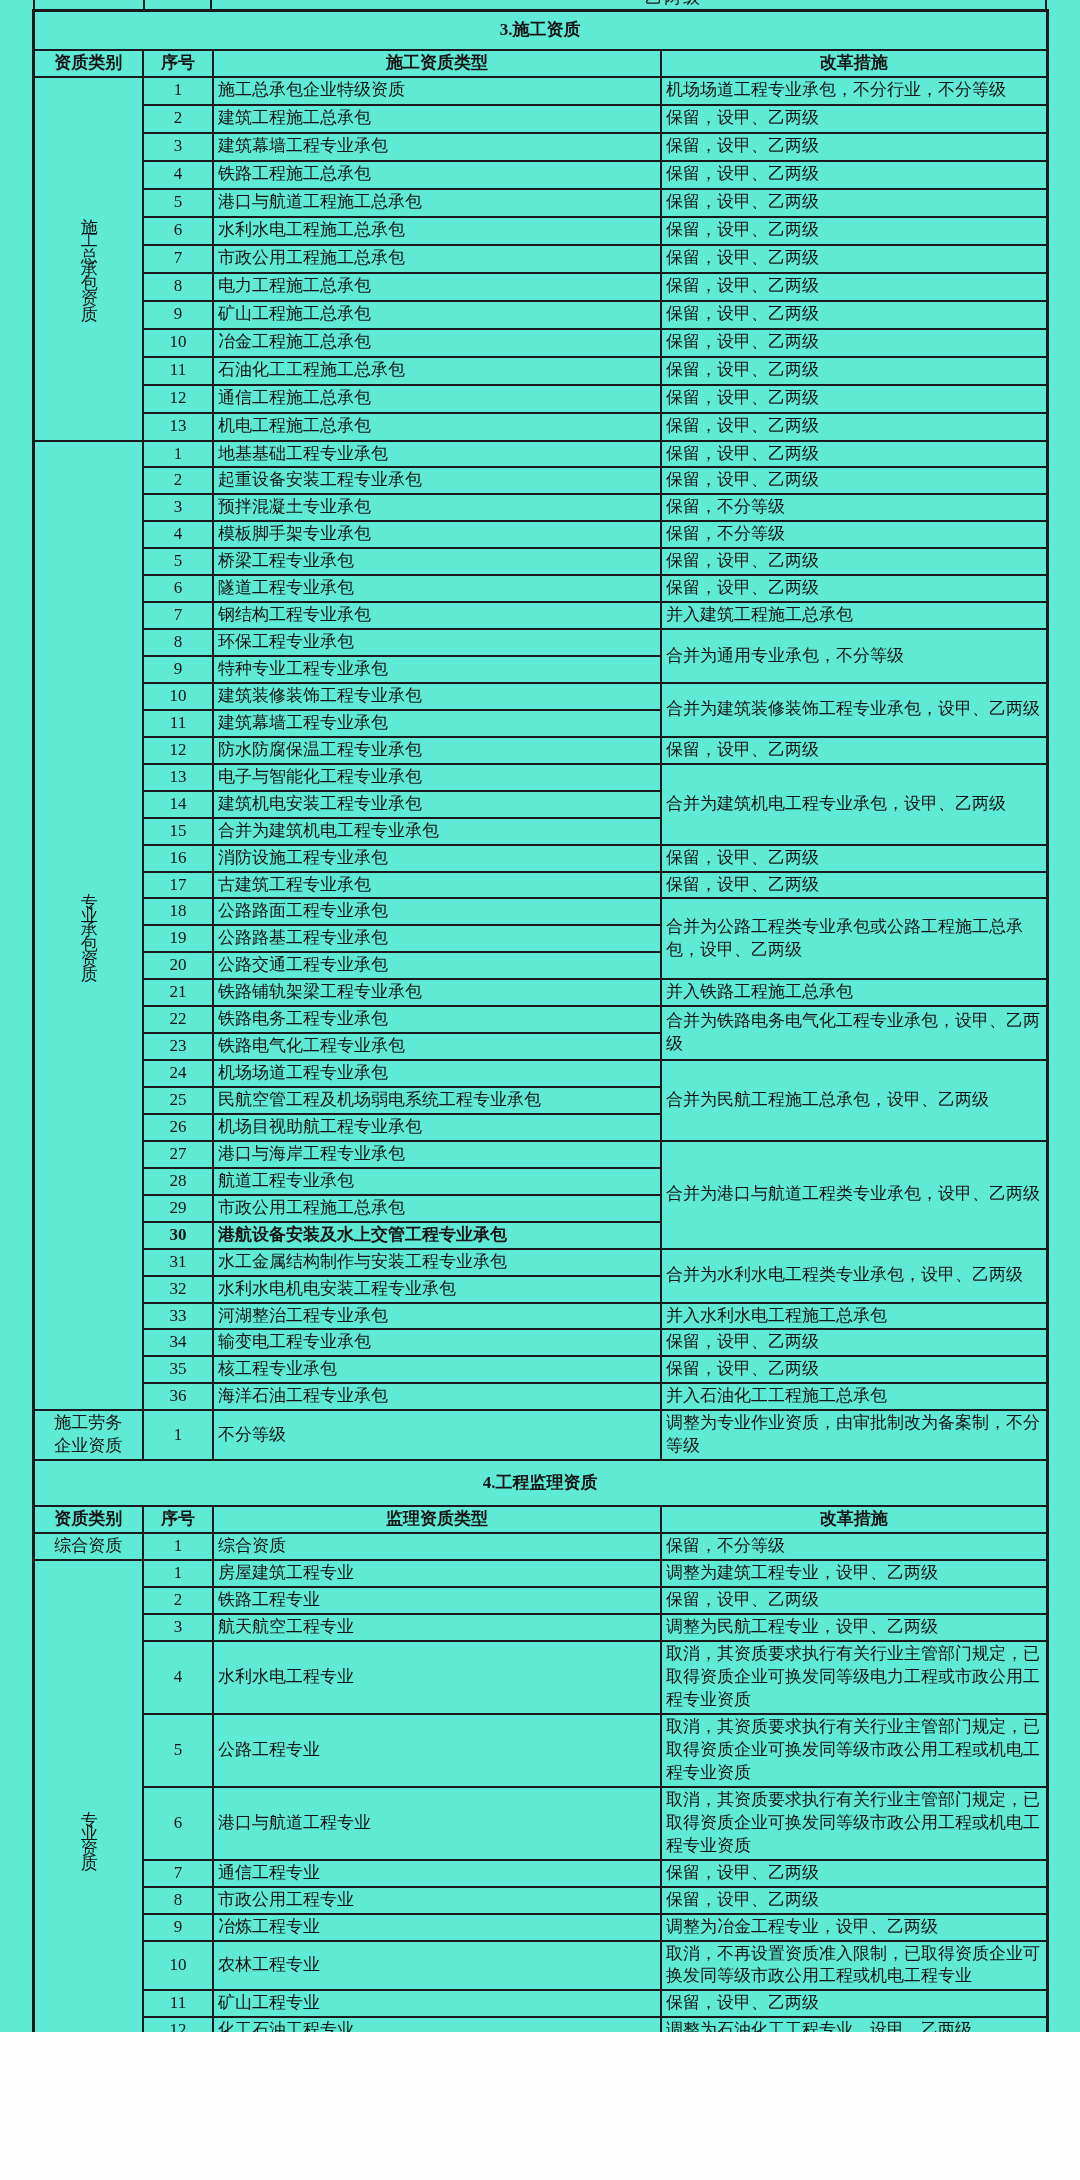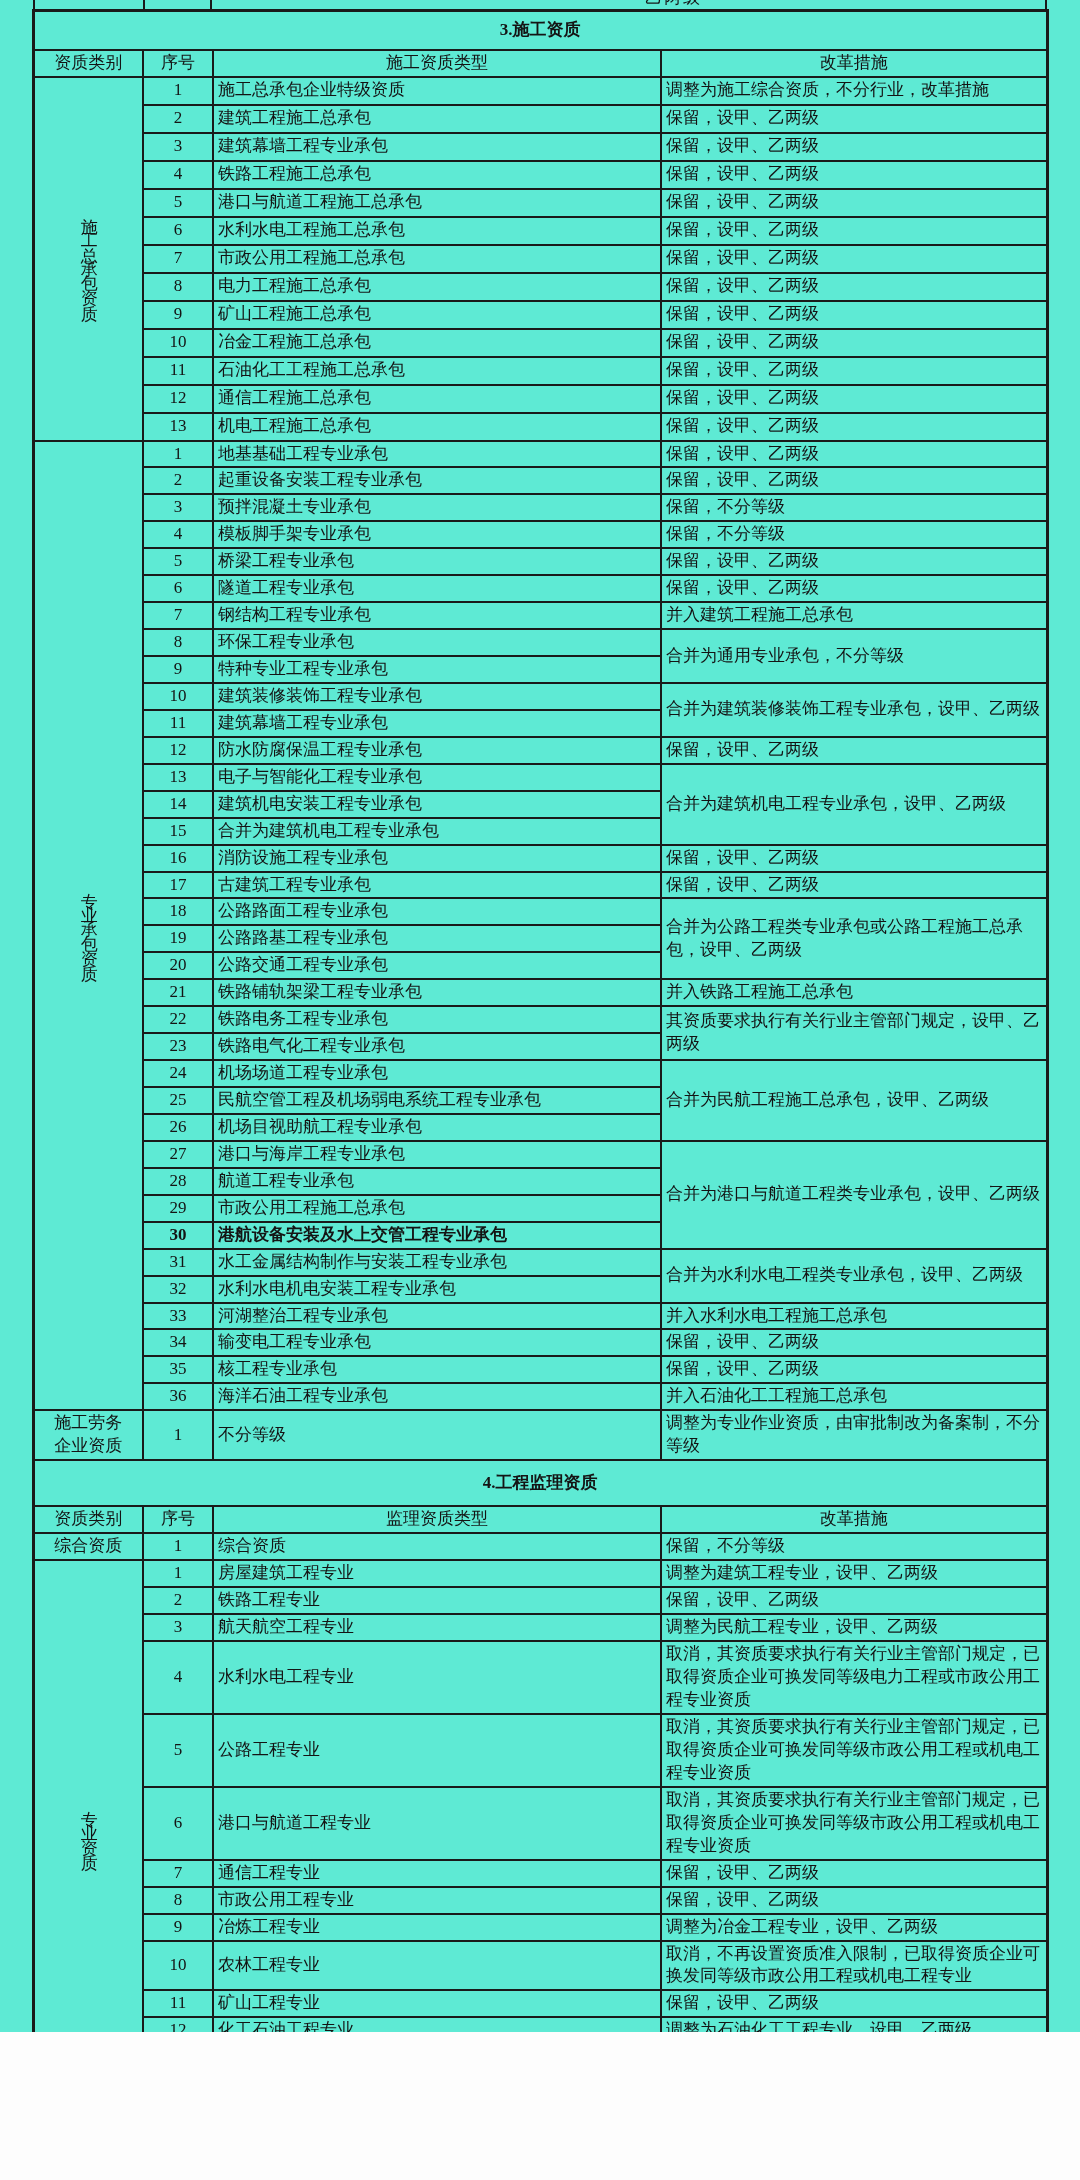--- a/index.html
+++ b/index.html
@@ -28,7 +28,7 @@
     overflow:hidden;
   }
   td.title{font-size:29px;font-weight:bold;text-align:center;padding:2px 0;}
-  td.head{font-weight:normal;text-align:center;font-size:18px;}
+  td.head{font-weight:bold;text-align:center;font-size:18px;}
   td.no{text-align:center;}
   td.cat{text-align:center;font-size:17px;}
   .cat-vertical{

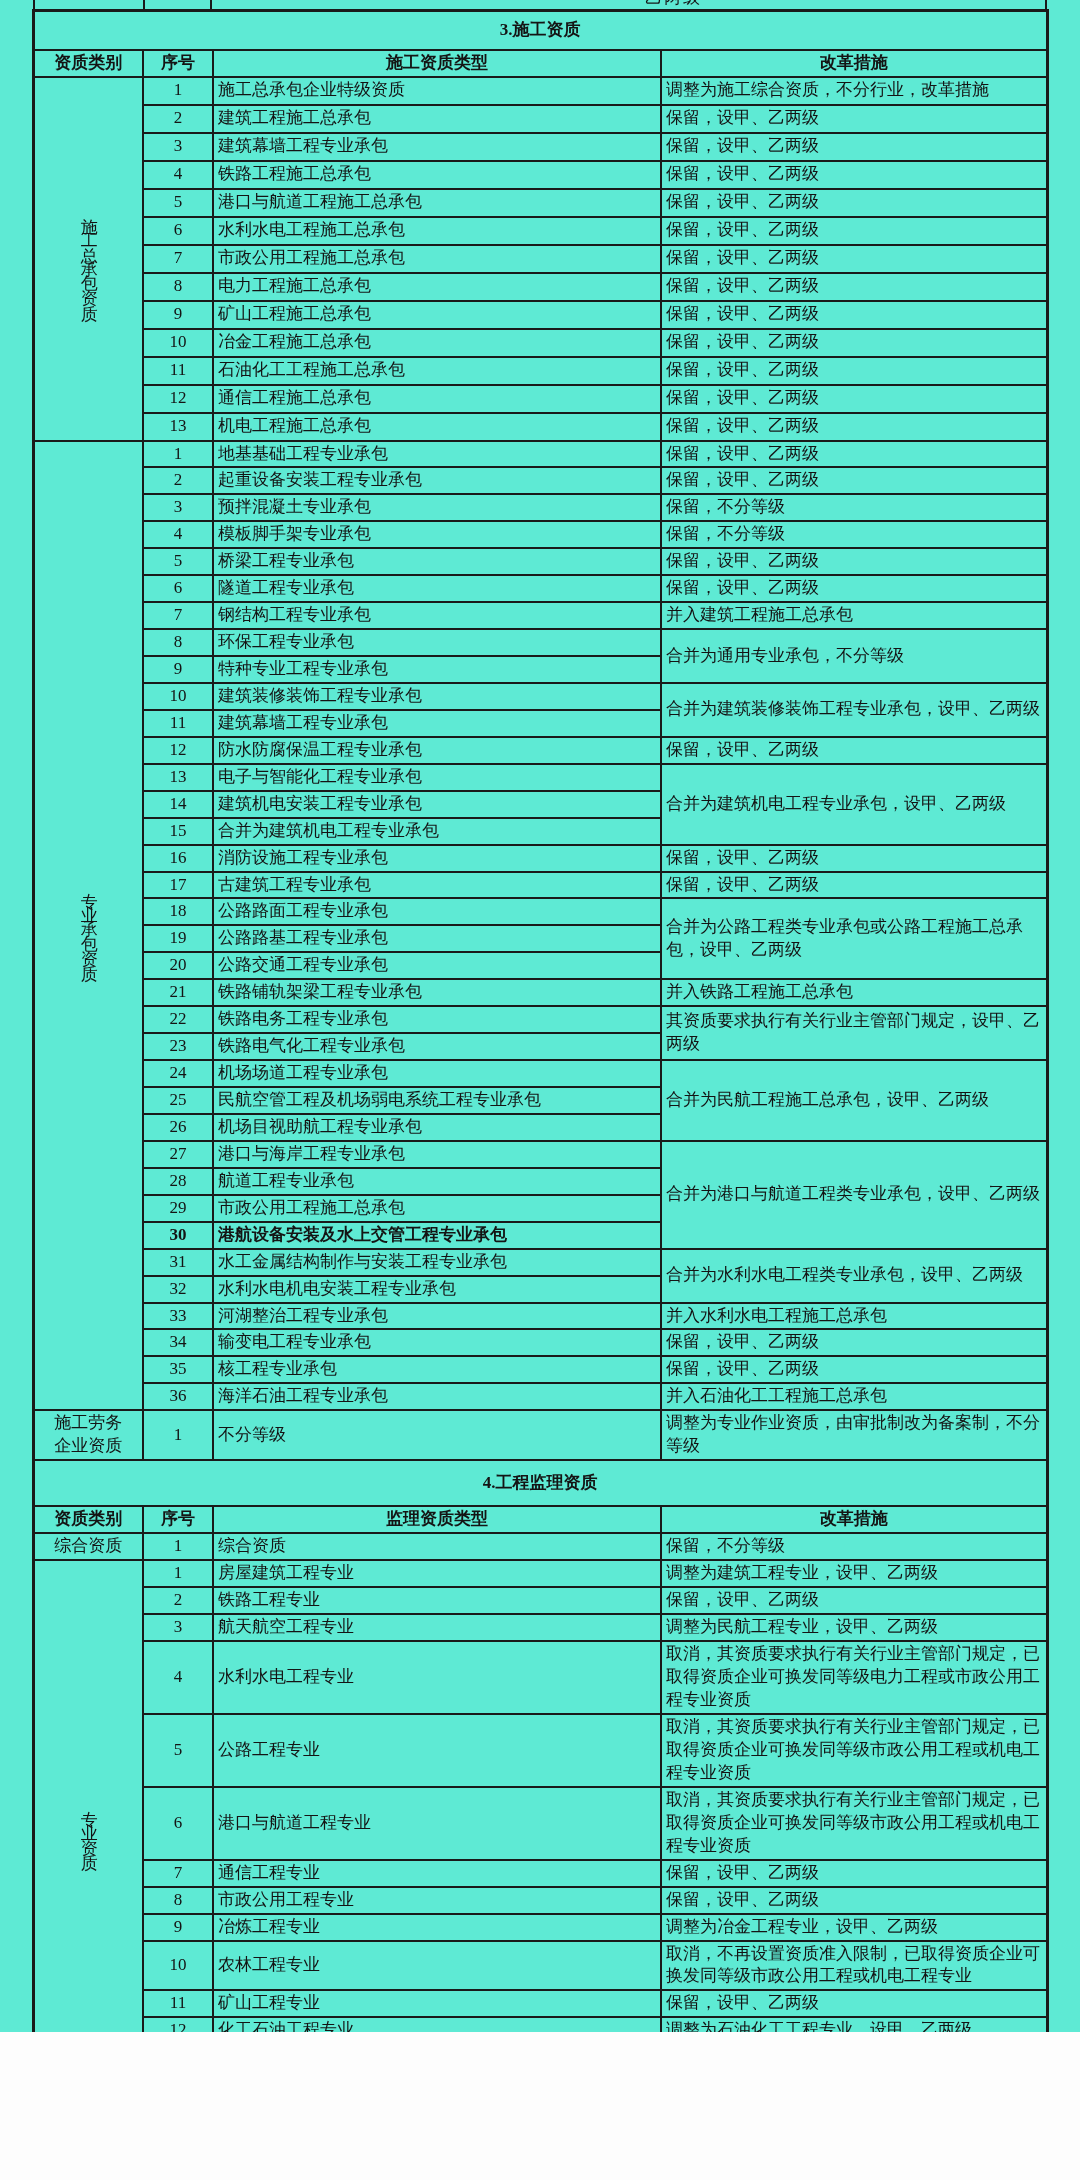--- a/index.html
+++ b/index.html
@@ -73,7 +73,7 @@
           <td class="cat" rowspan="13"><span class="cat-vertical">施工总承包资质</span></td>
           <td class="no">1</td>
           <td class="type">施工总承包企业特级资质</td>
-          <td class="measure">调整为施工综合资质，不分行业，改革措施</td>
+          <td class="measure">机场场道工程专业承包，不分行业，不分等级</td>
         </tr>
         <tr style="height: 28px;">
           <td class="no">2</td>

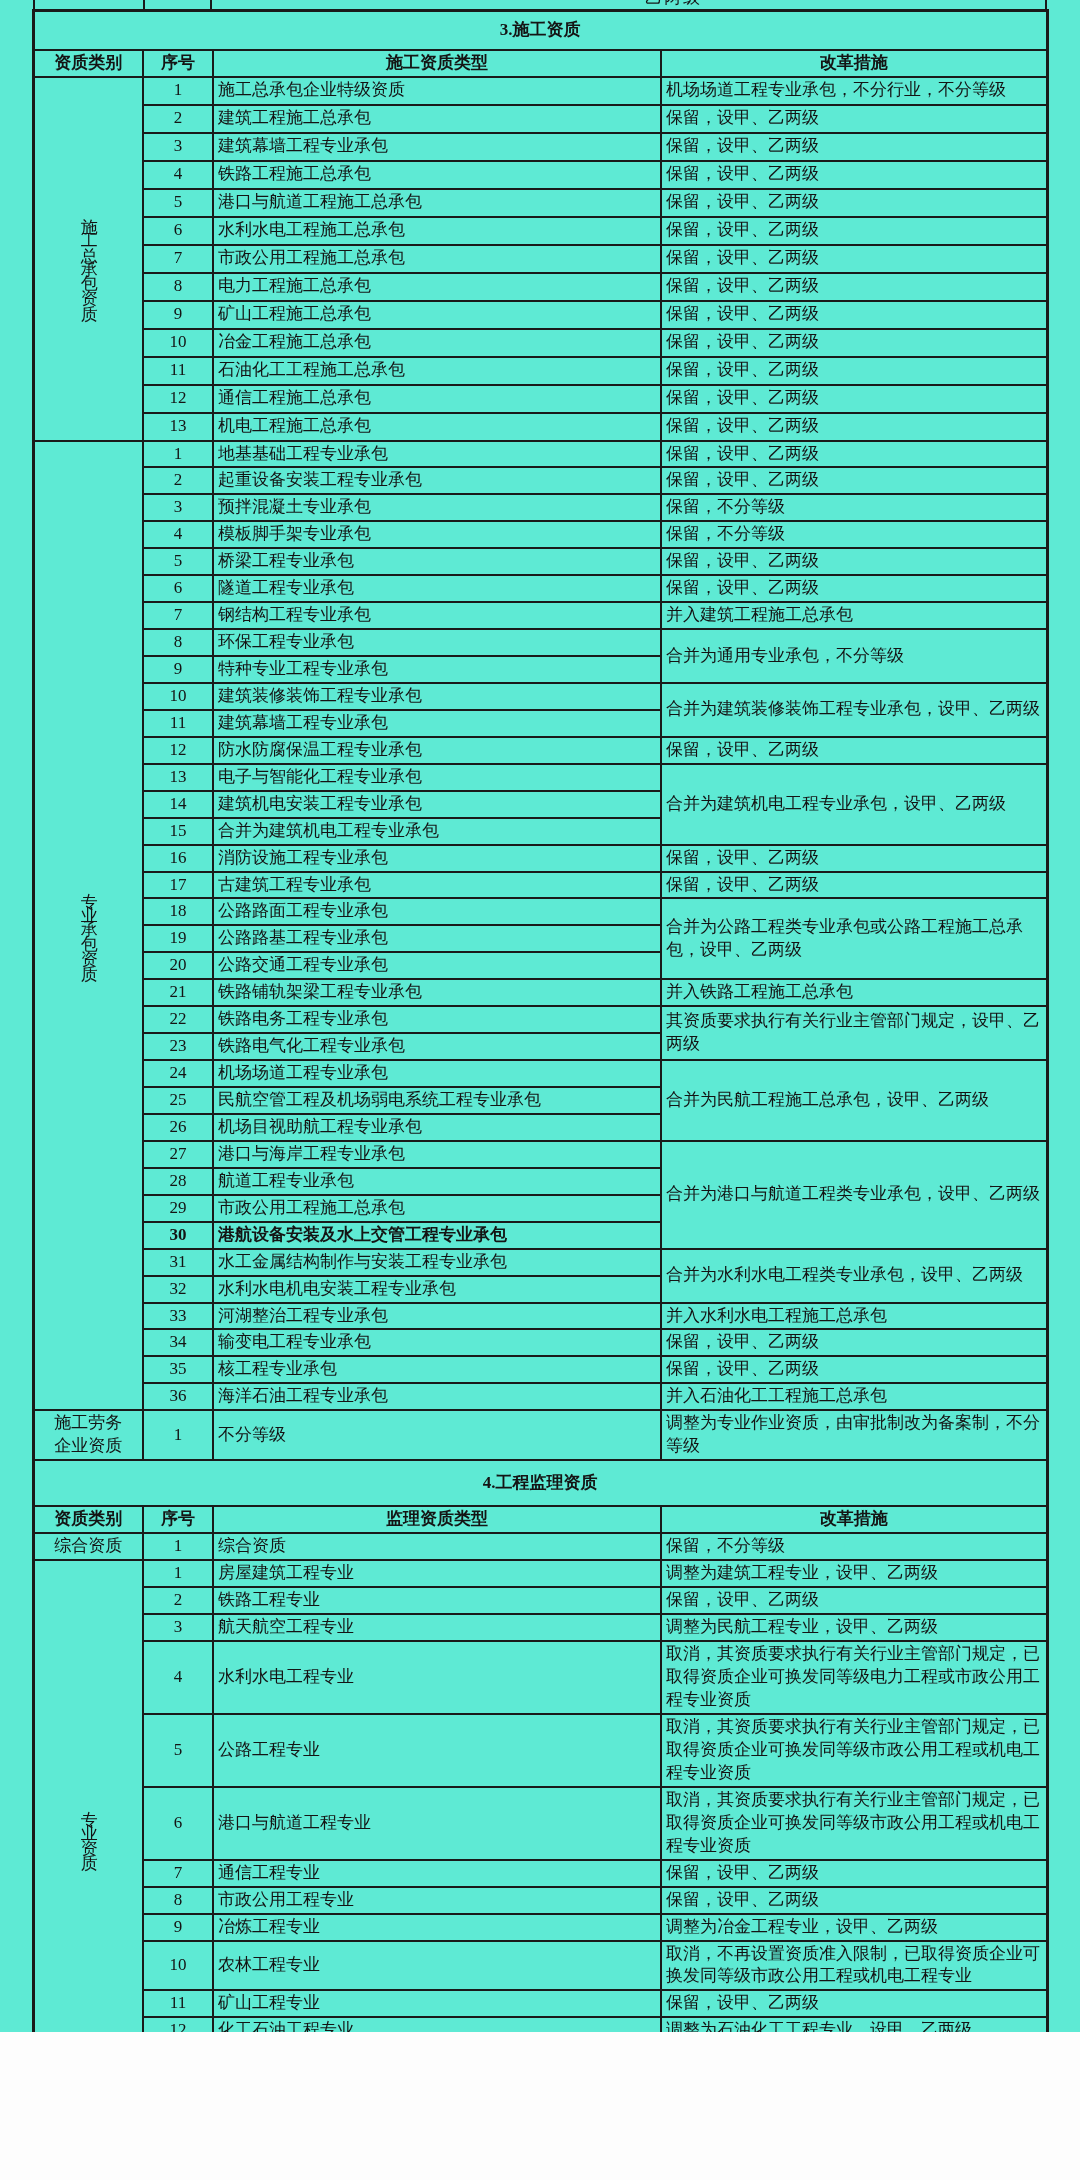--- a/index.html
+++ b/index.html
@@ -238,7 +238,7 @@
         <tr style="height: 26.5px;">
           <td class="no">22</td>
           <td class="type">铁路电务工程专业承包</td>
-          <td class="measure" rowspan="2">其资质要求执行有关行业主管部门规定，设甲、乙两级</td>
+          <td class="measure" rowspan="2">合并为铁路电务电气化工程专业承包，设甲、乙两级</td>
         </tr>
         <tr style="height: 26.5px;">
           <td class="no">23</td>

